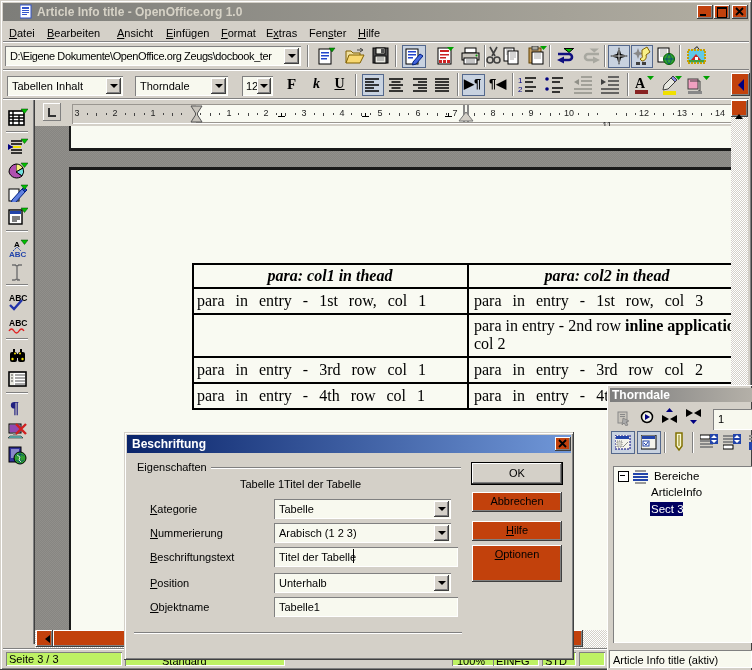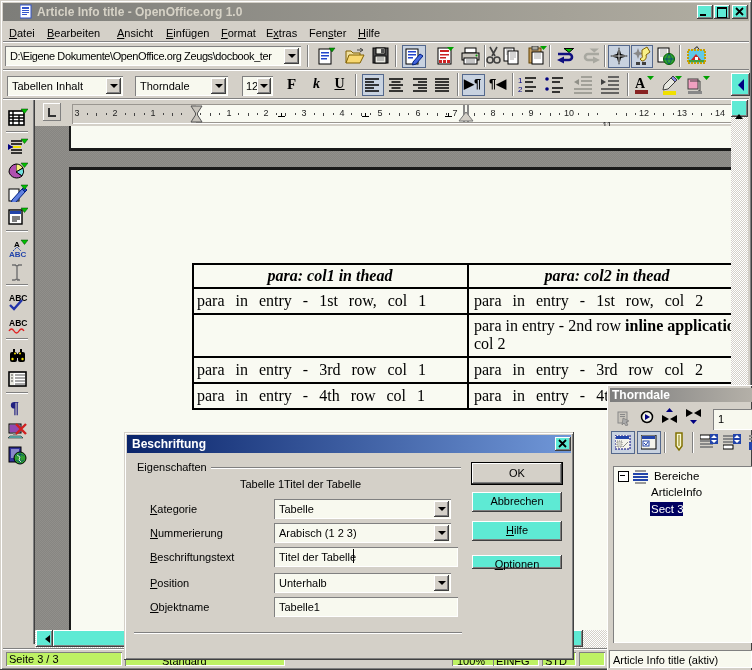--- a/index.html
+++ b/index.html
@@ -461,7 +461,7 @@
     <div class="abs ws" style="left:5px;top:98px">para in entry - 3rd row col 1</div>
     <div class="abs ws" style="left:5px;top:124px">para in entry - 4th row col 1</div>
 
-    <div class="abs ws" style="left:282px;top:29px">para in entry - 1st row, col 2</div>
+    <div class="abs ws" style="left:282px;top:29px">para in entry - 1st row, col 3</div>
     <div class="abs" style="left:282px;top:54px;white-space:nowrap">para in entry - 2nd row <b>inline application</b></div>
     <div class="abs" style="left:282px;top:72px">col 2</div>
     <div class="abs ws" style="left:282px;top:98px">para in entry - 3rd row col 2</div>

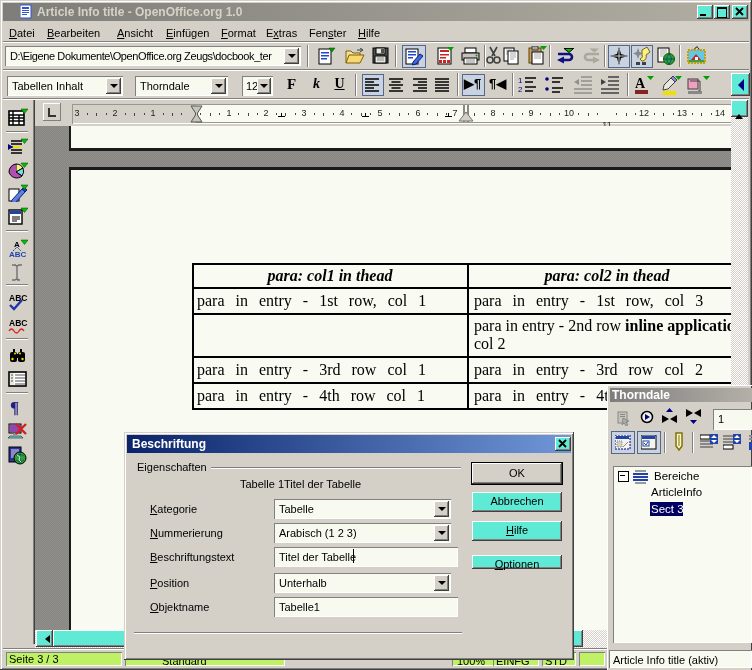--- a/index.html
+++ b/index.html
@@ -5,7 +5,7 @@
 #scr{position:relative;width:752px;height:670px;background:#d4d0c8;overflow:hidden;
   font-family:"Liberation Sans",sans-serif;font-size:11px;color:#000}
 .abs{position:absolute}
-.raised{box-shadow:inset -1px -1px 0 #404040,inset 1px 1px 0 #fff,inset -2px -2px 0 #808080;background:#5eead4}
+.raised{box-shadow:inset -1px -1px 0 #404040,inset 1px 1px 0 #fff,inset -2px -2px 0 #808080;background:#c2410c}
 .raised2{box-shadow:inset -1px -1px 0 #808080,inset 1px 1px 0 #fff;background:#d4d0c8}
 .sunken2{box-shadow:inset 1px 1px 0 #808080,inset -1px -1px 0 #fff;background:#f8f9ef}
 .panel{box-shadow:inset 1px 1px 0 #808080,inset -1px -1px 0 #fff;background:#bef264}

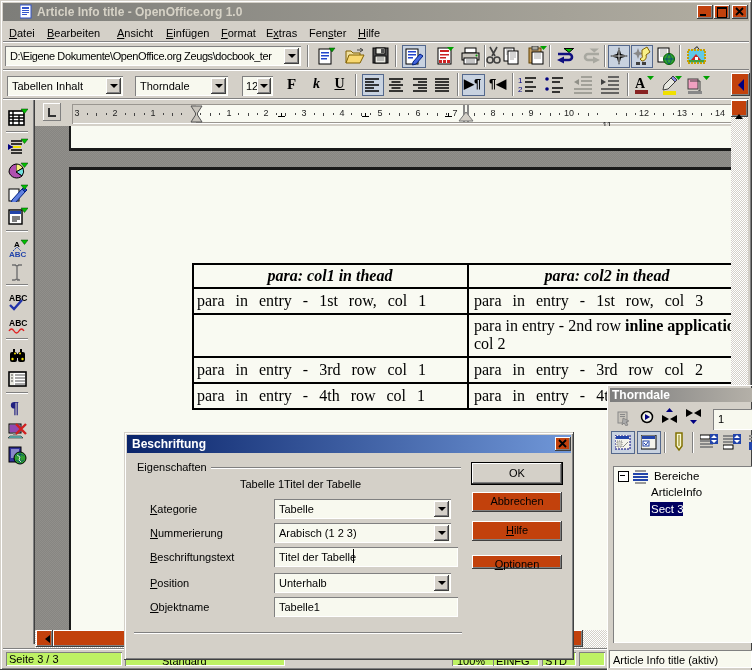--- a/index.html
+++ b/index.html
@@ -636,7 +636,7 @@
   <div class="abs raised" style="left:348px;top:89px;width:90px;height:20px">
         <div class="btxt" style="padding-top:3px"><span class="u">H</span>ilfe</div>
       </div>
-  <div class="abs raised" style="left:348px;top:123px;width:90px;height:14px">
+  <div class="abs raised" style="left:348px;top:113px;width:90px;height:37px">
         <div class="btxt" style="padding-top:3px"><span class="u">O</span>ptionen</div>
       </div>
 </div>

